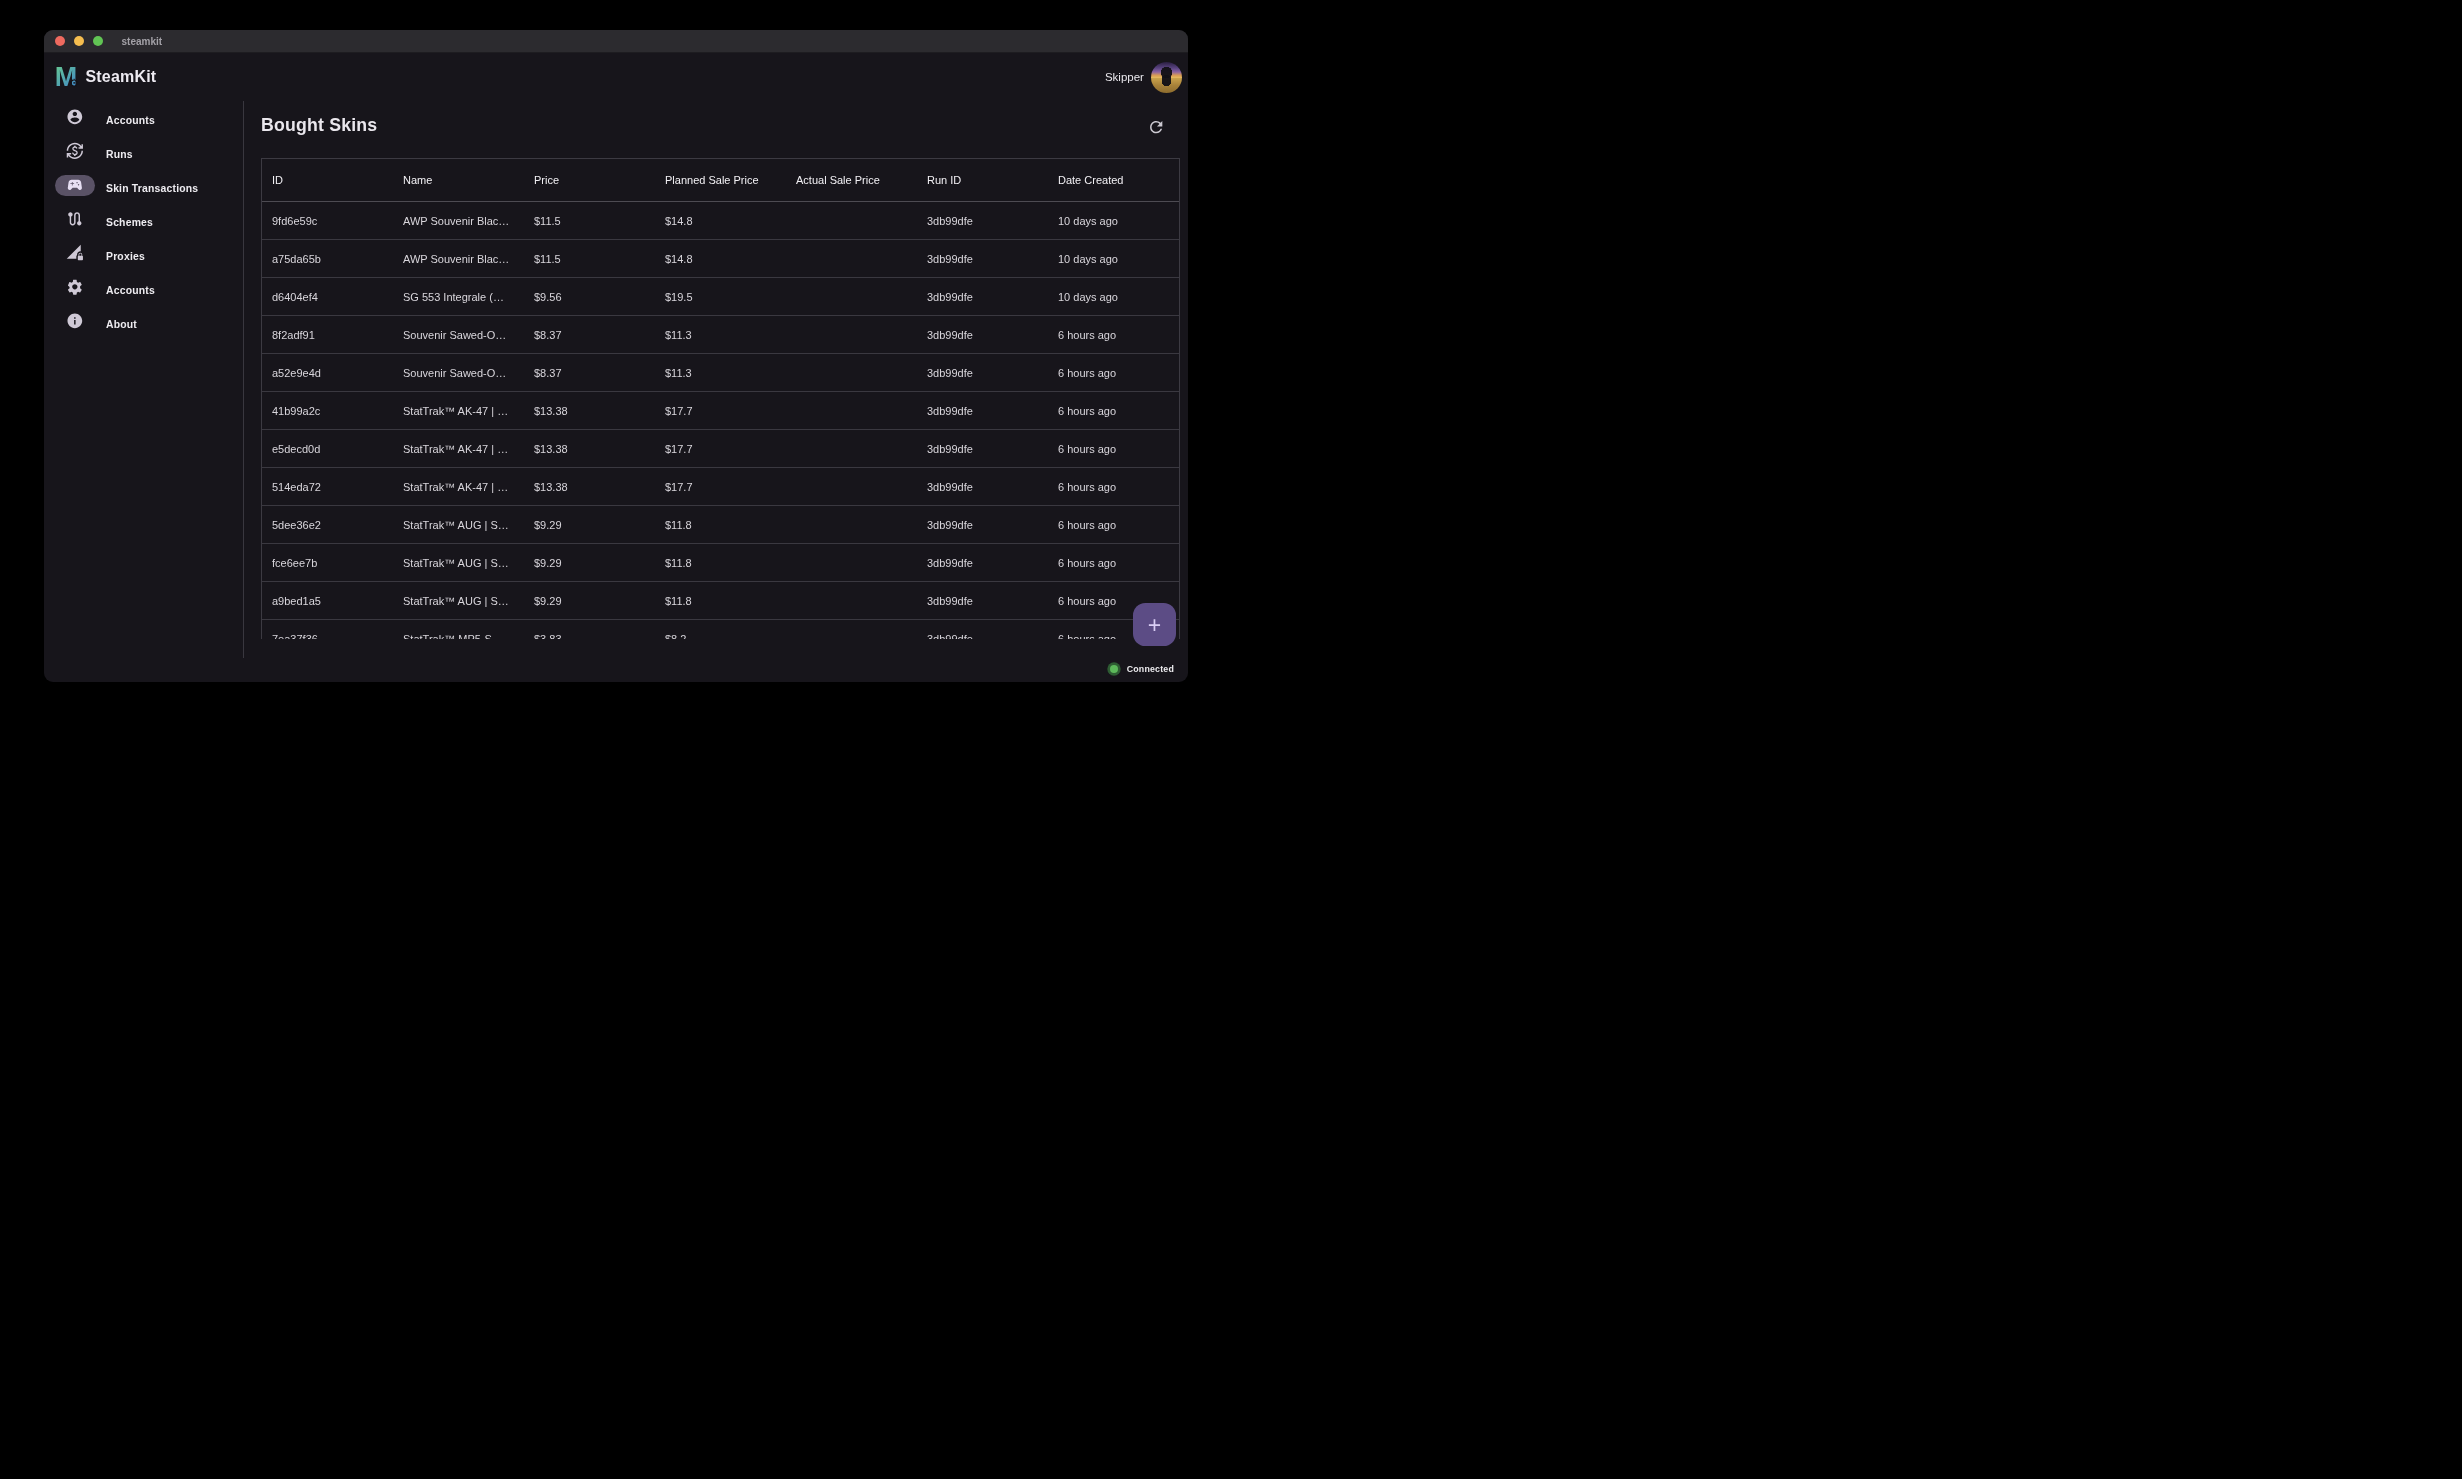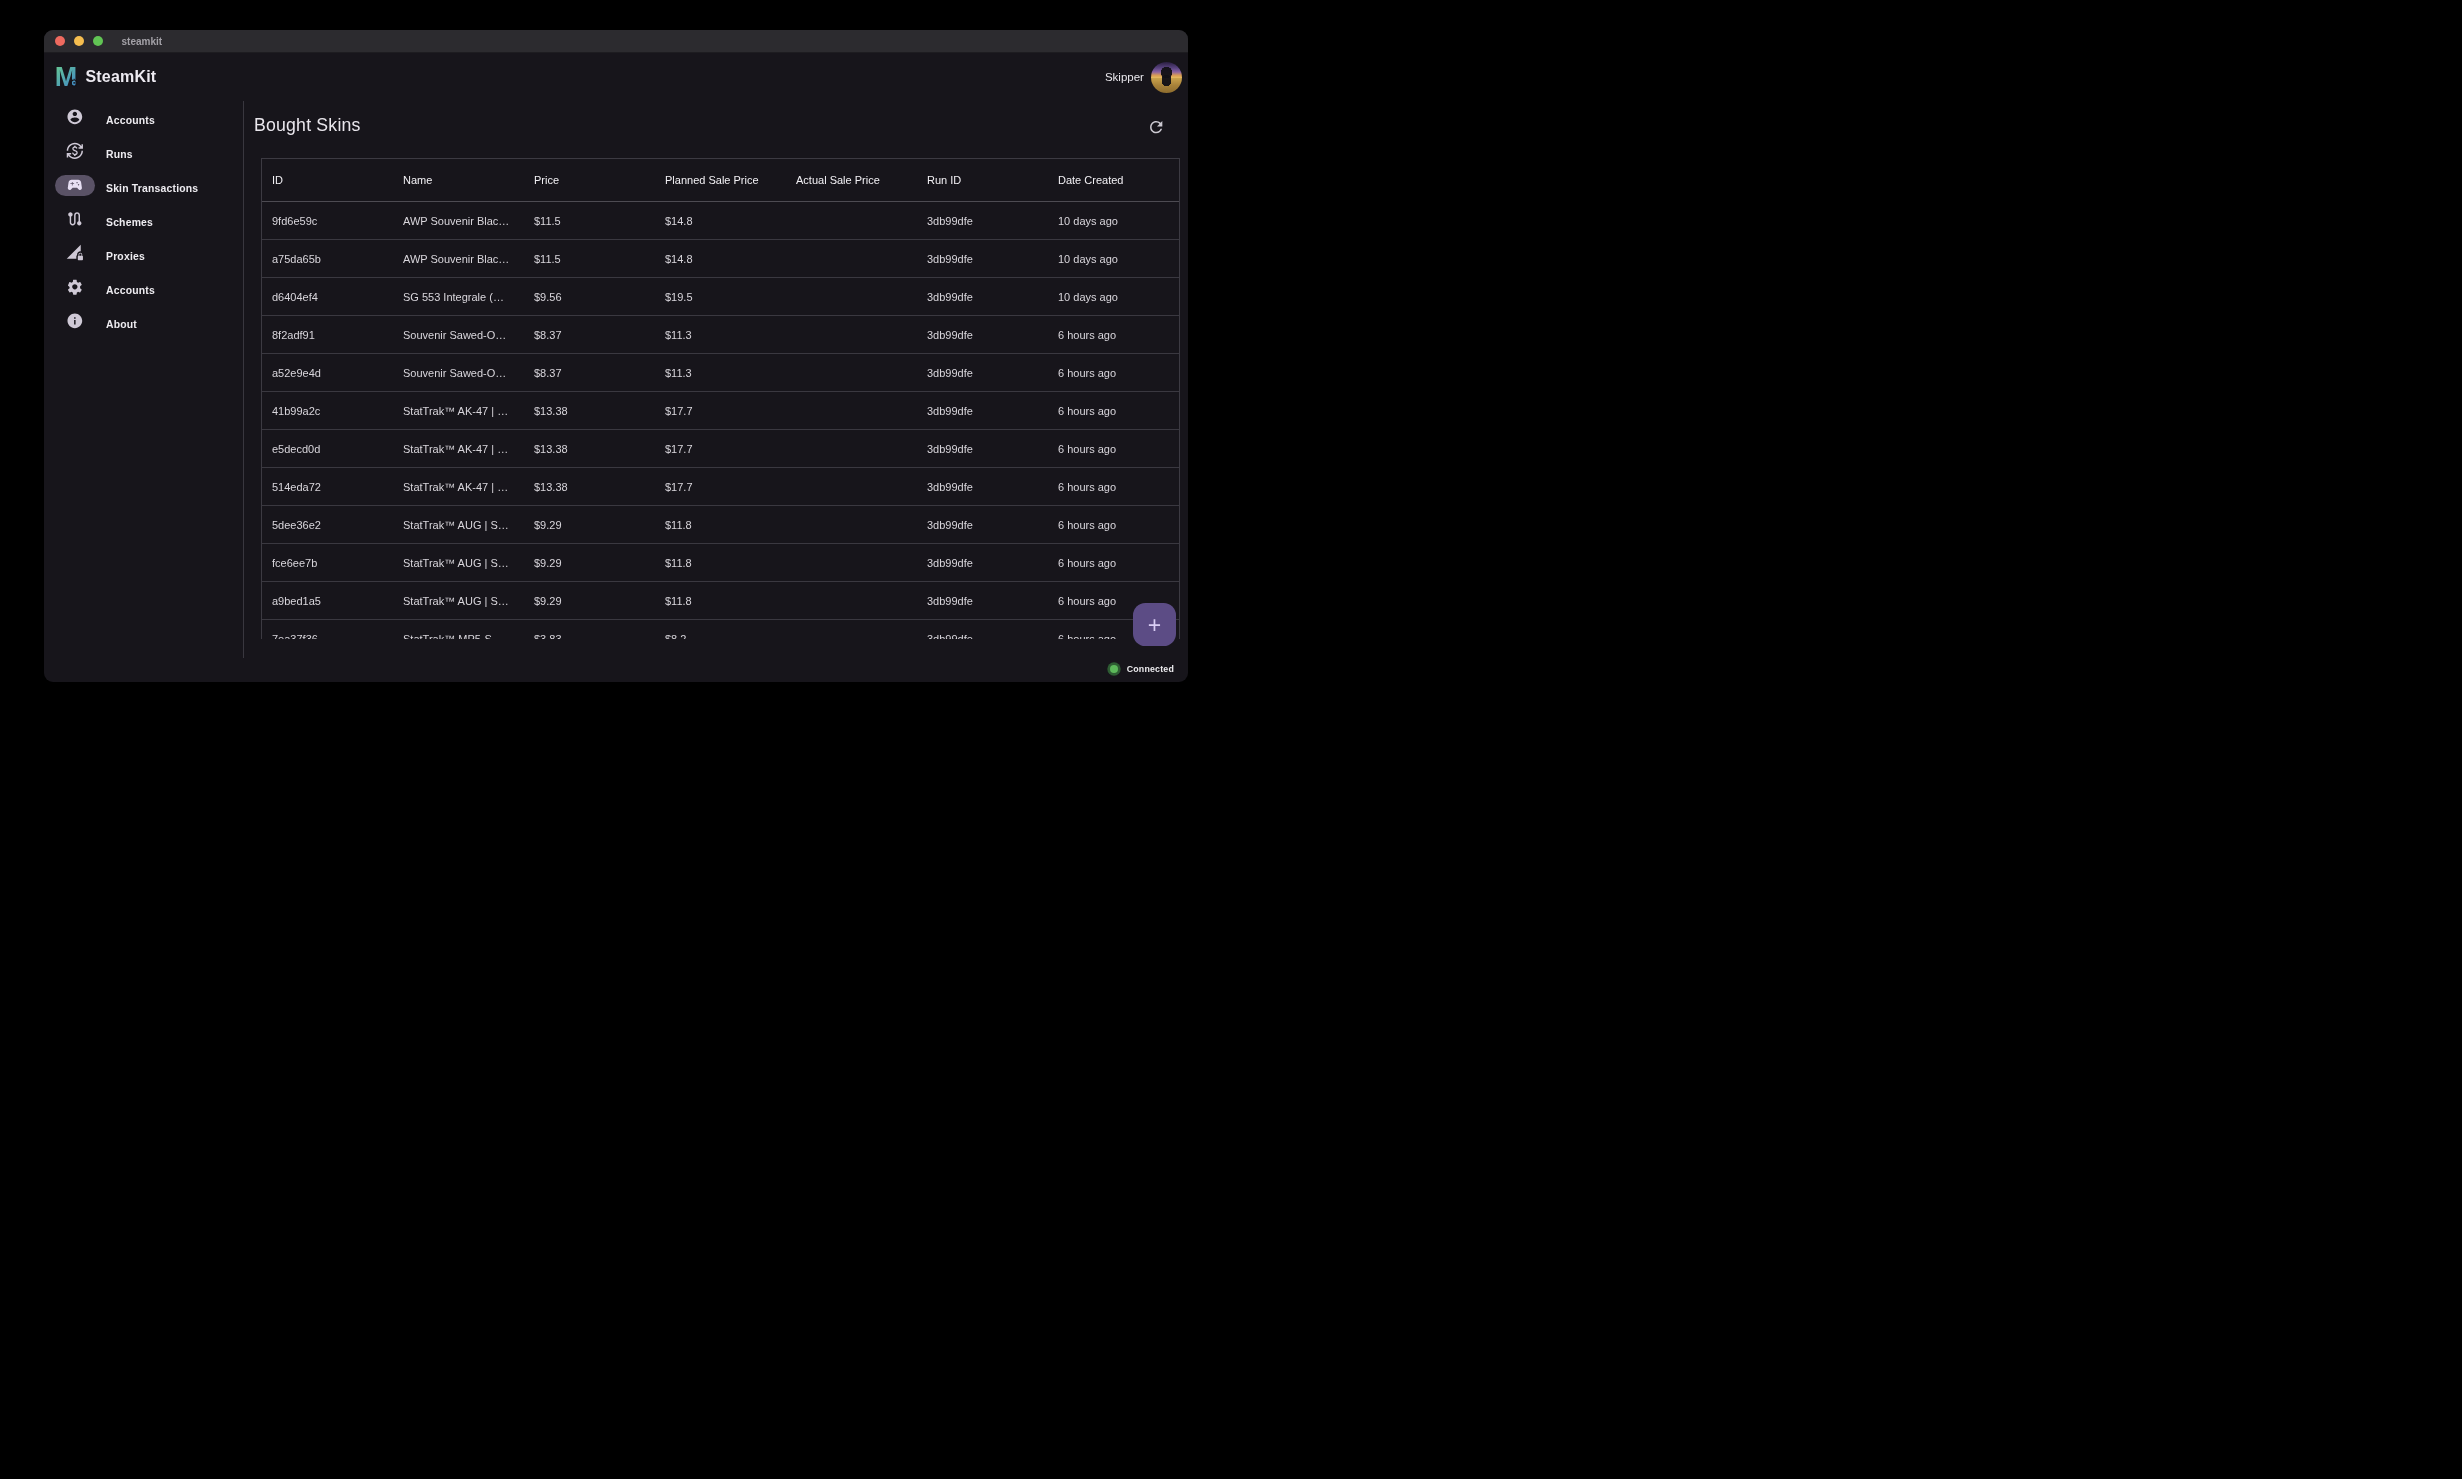--- a/index.html
+++ b/index.html
@@ -46,7 +46,7 @@
   .nav-label{ position:absolute; left:62px; font-size:10.4px; font-weight:700; color:#eeecf1; letter-spacing:0.2px;margin-top:6px; }
 
   
-  .page-title{ position:absolute; left:210px; top:85px; font-size:17.7px; font-weight:400; color:#eae7ed; letter-spacing:0.2px; }
+  .page-title{ position:absolute; left:217px; top:85px; font-size:17.7px; font-weight:700; color:#eae7ed; letter-spacing:0.2px; }
   .refresh-btn{ position:absolute; left:1102px; top:88px; width:20px; height:20px; border:none; background:transparent; cursor:pointer; padding:0; }
   .refresh-btn svg{ width:18.4px; height:18.4px; fill:#ccc9d1; }
 

